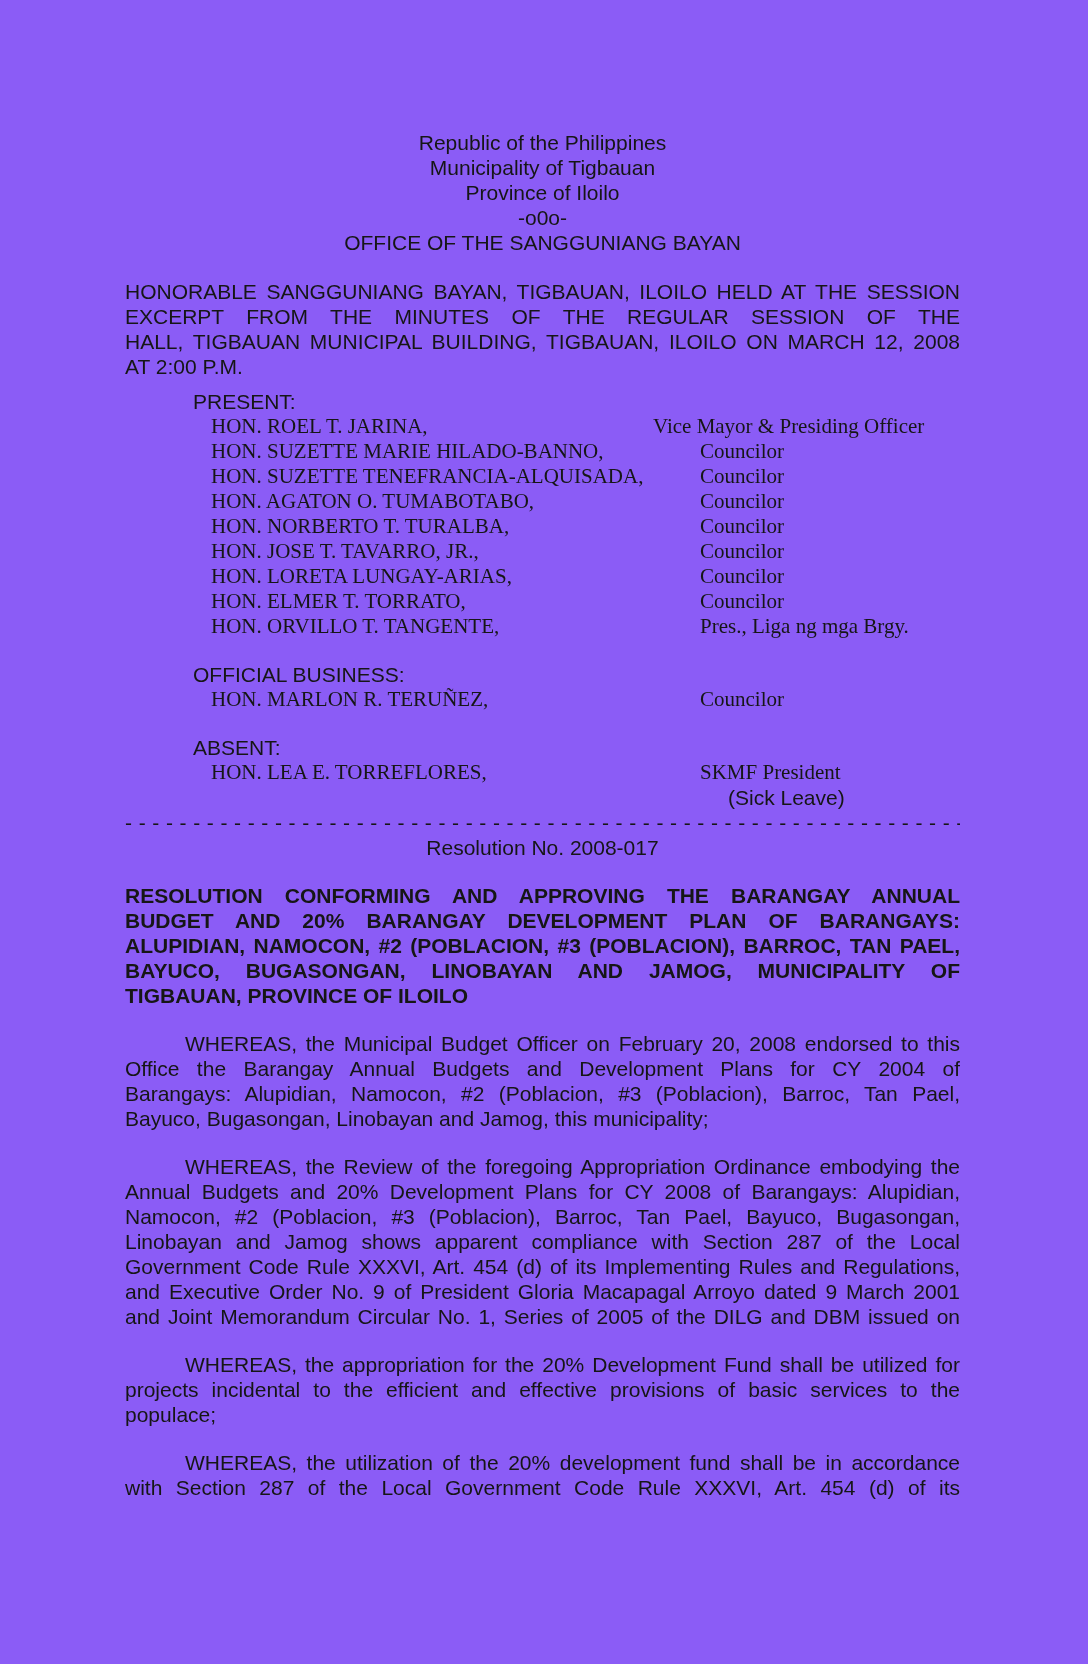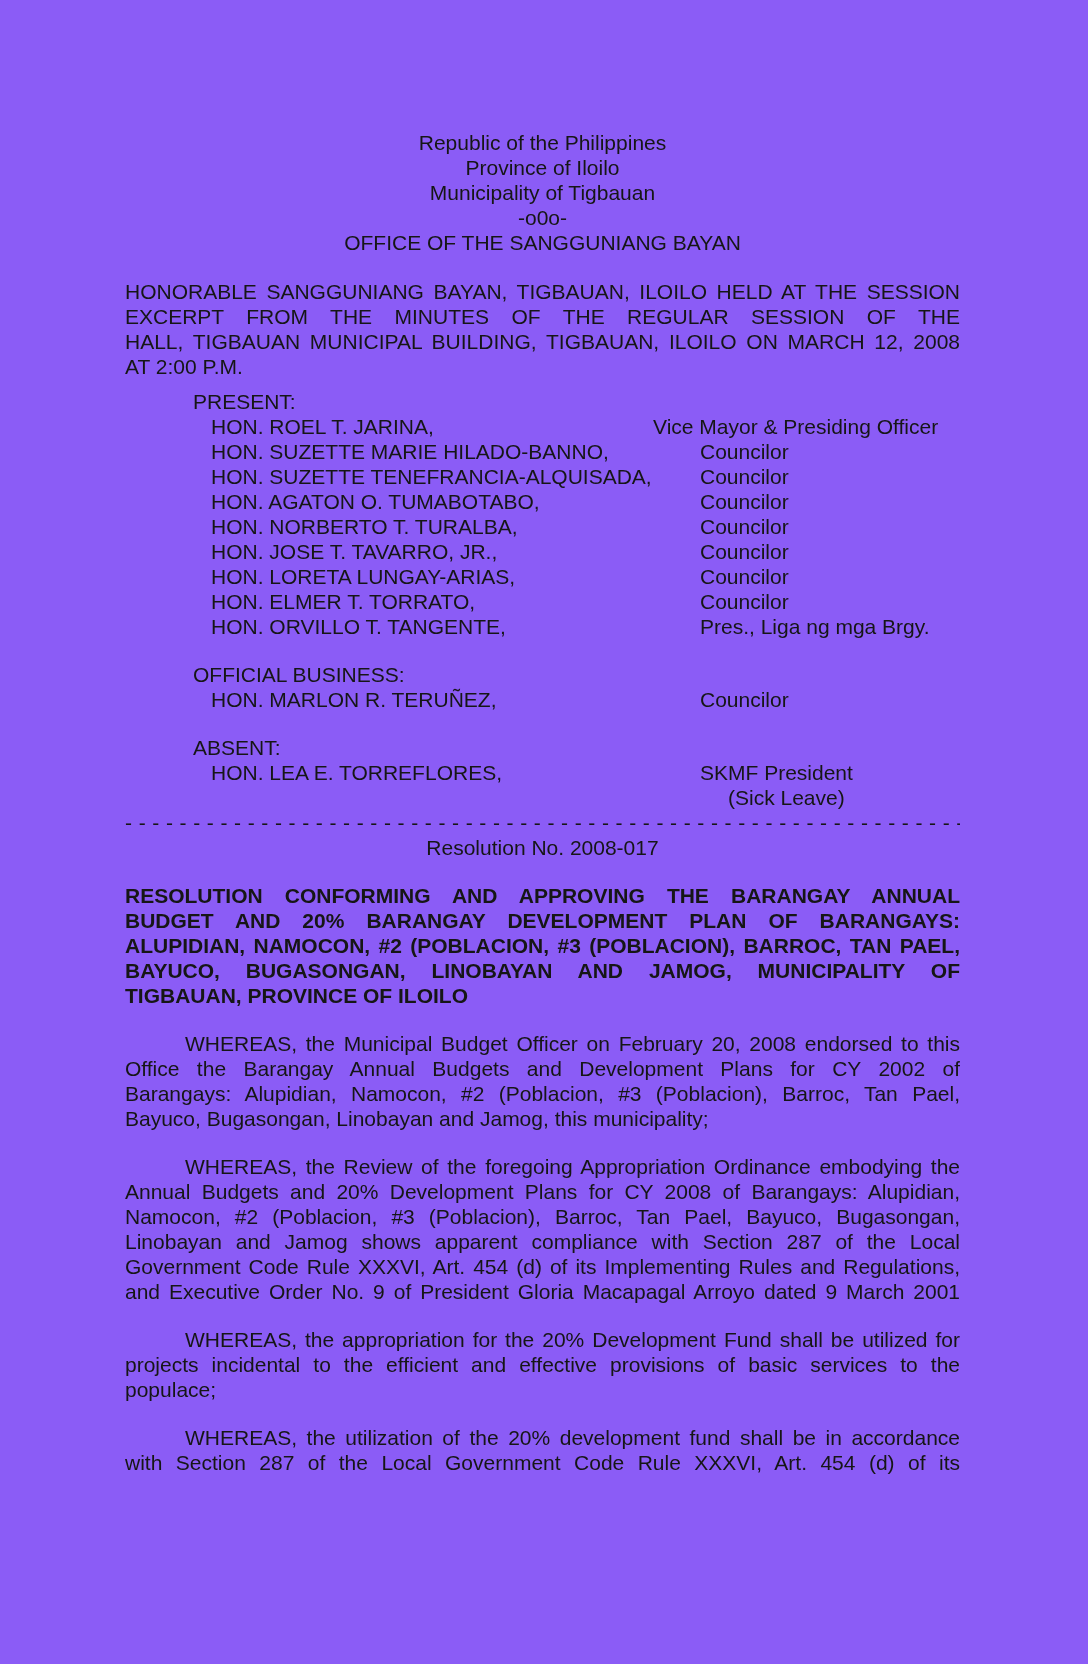--- a/index.html
+++ b/index.html
@@ -37,8 +37,8 @@
 
   <div class="hblock">
       <div class="hline">Republic of the Philippines</div>
+      <div class="hline">Municipality of Tigbauan</div>
       <div class="hline">Province of Iloilo</div>
-      <div class="hline">Municipality of Tigbauan</div>
       <div class="hline">-o0o-</div>
       <div class="hline">OFFICE OF THE SANGGUNIANG BAYAN</div>
     </div>

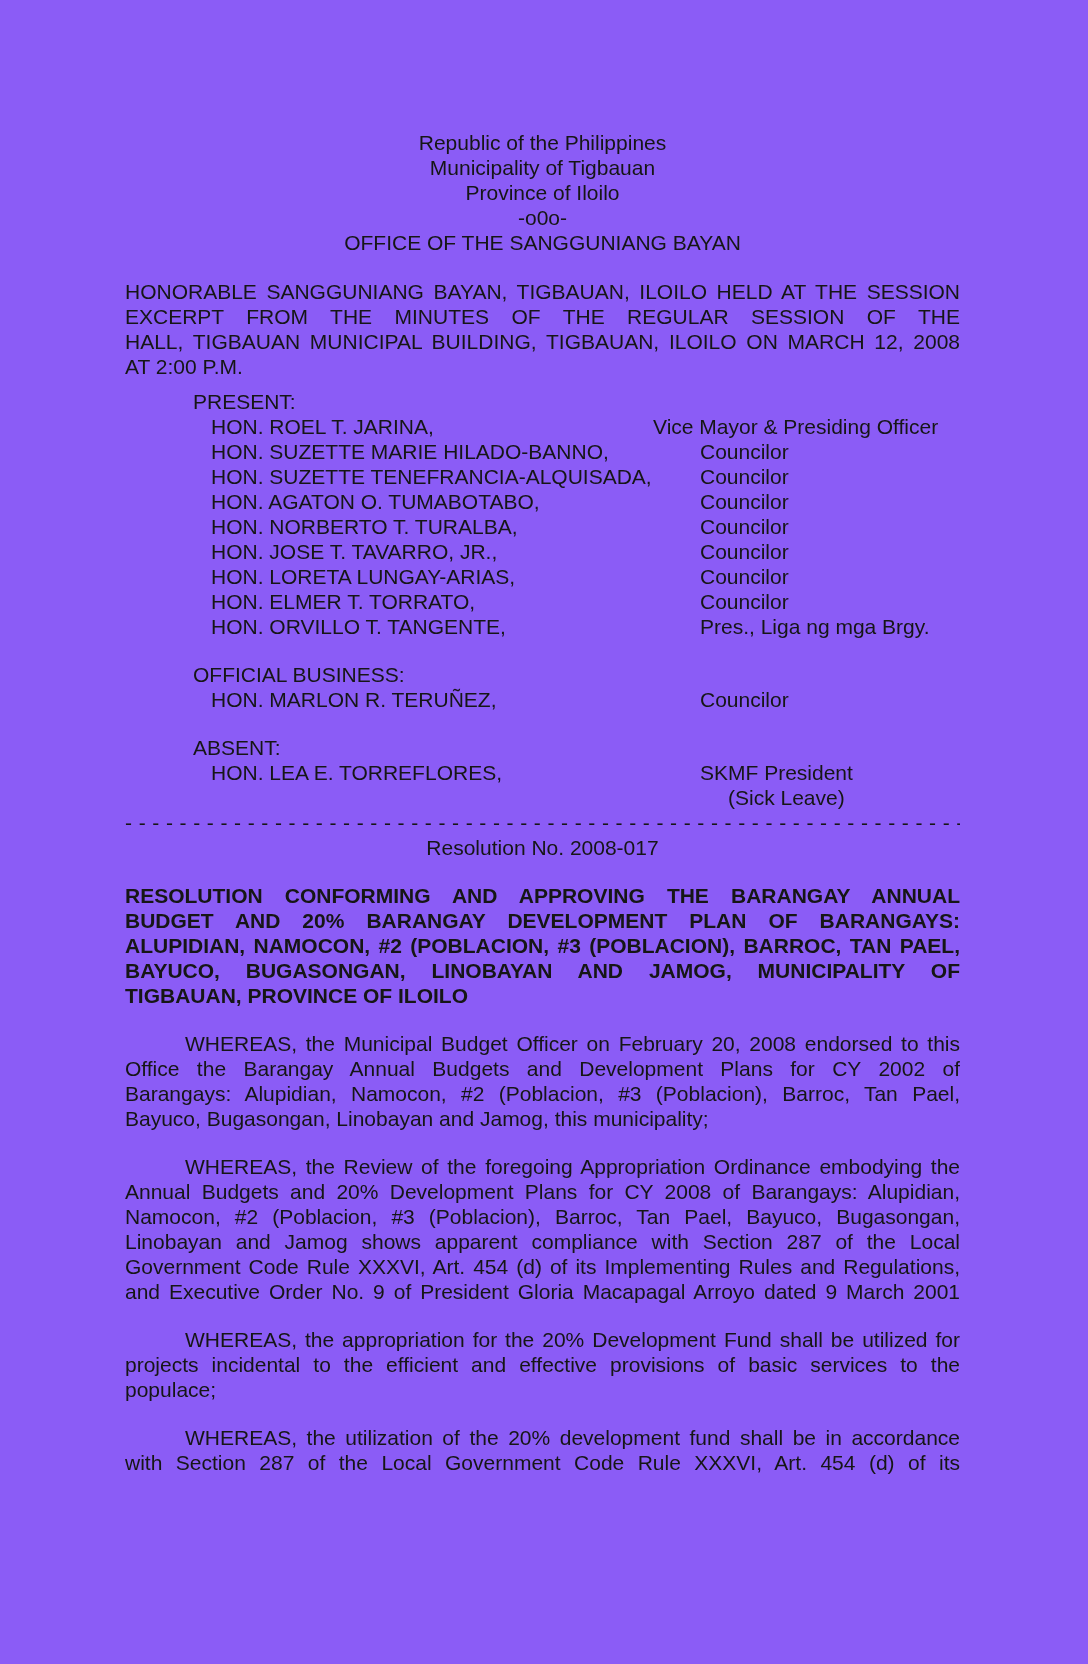--- a/index.html
+++ b/index.html
@@ -21,7 +21,7 @@
   .sec-present{margin-top:10px;}
   .sec-gap{margin-top:23px;}
   .slabel{padding-left:68px;}
-  .mrow{position:relative;padding-left:86px;white-space:nowrap;}
+  .mrow{position:relative;padding-left:86px;white-space:nowrap;font-family:Liberation Serif, serif;}
   .mrole{position:absolute;left:575px;top:0;white-space:nowrap;text-align:center;}
   .mrole.wide{left:528px;}
   .mnote{padding-left:603px;white-space:nowrap;}

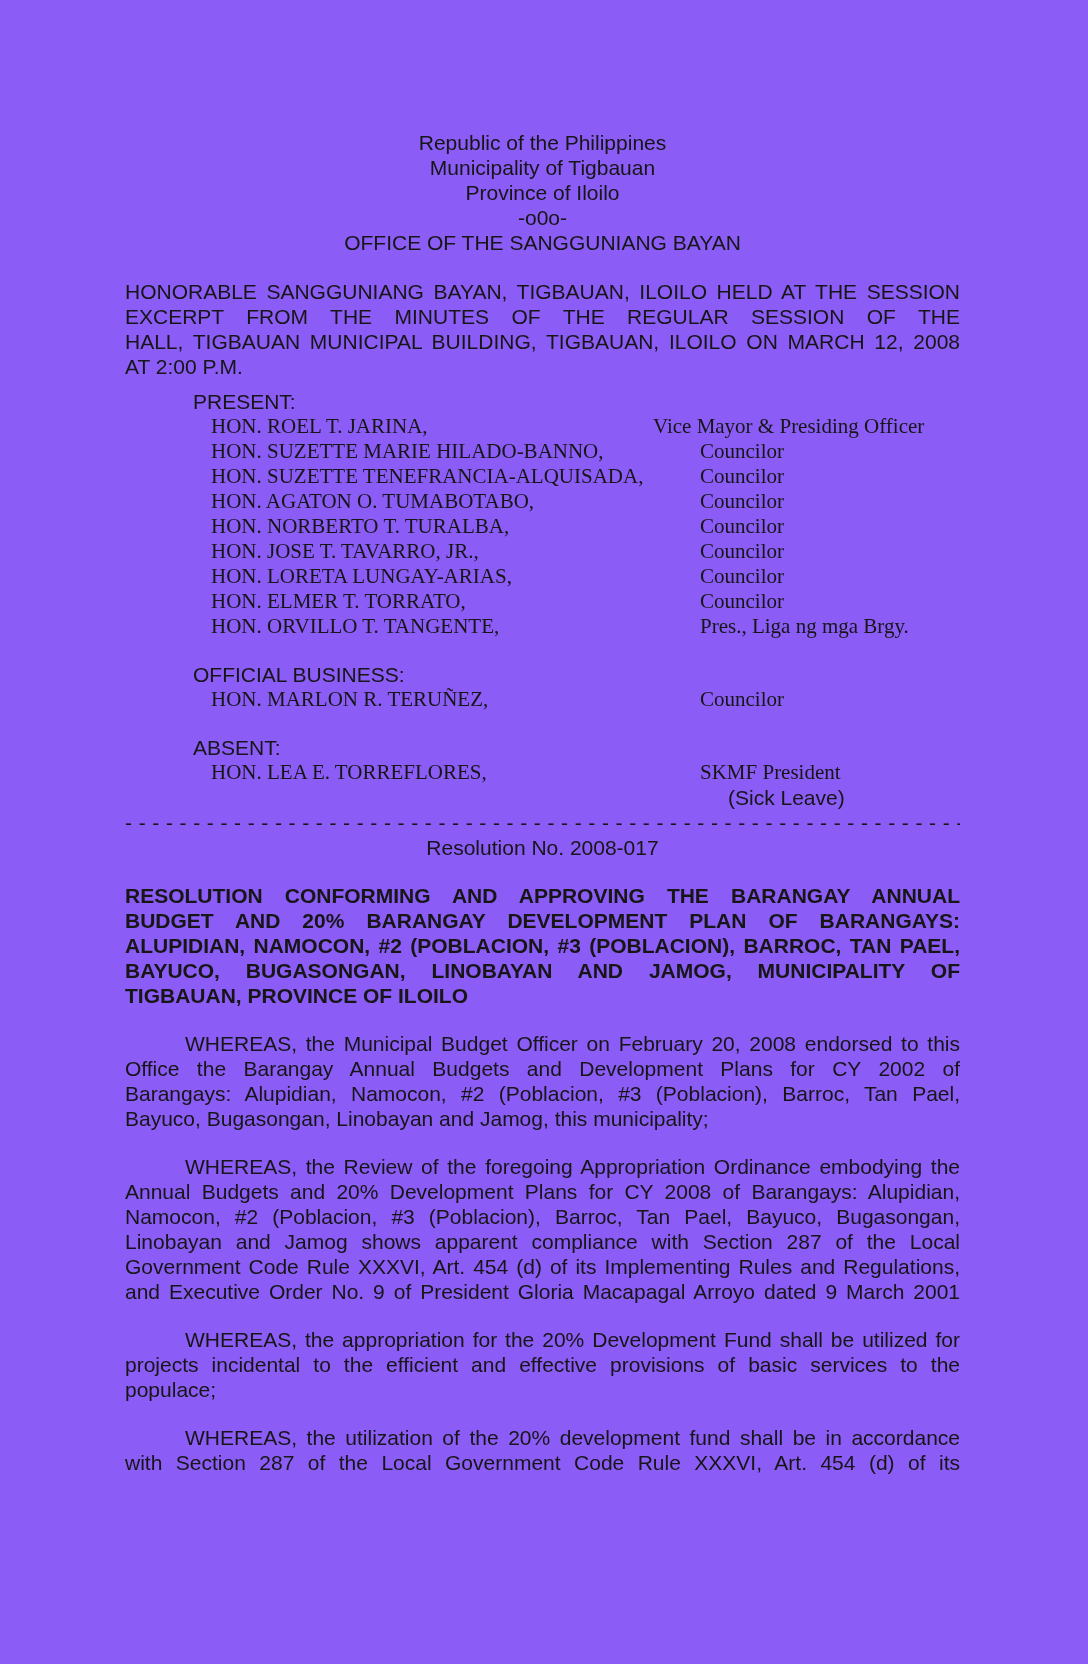--- a/index.html
+++ b/index.html
@@ -95,7 +95,7 @@
   <div>
       <div class="wpara">
         <div class="jline indent">WHEREAS, the Municipal Budget Officer on February 20, 2008 endorsed to this</div>
-        <div class="jline">Office the Barangay Annual Budgets and Development  Plans for CY 2002 of</div>
+        <div class="jline">Office the Barangay Annual Budgets and Development  Plans for CY 2004 of</div>
         <div class="jline">Barangays: Alupidian, Namocon, #2 (Poblacion, #3 (Poblacion), Barroc, Tan Pael,</div>
         <div class="leftline">Bayuco, Bugasongan, Linobayan and Jamog, this municipality;</div>
       </div>

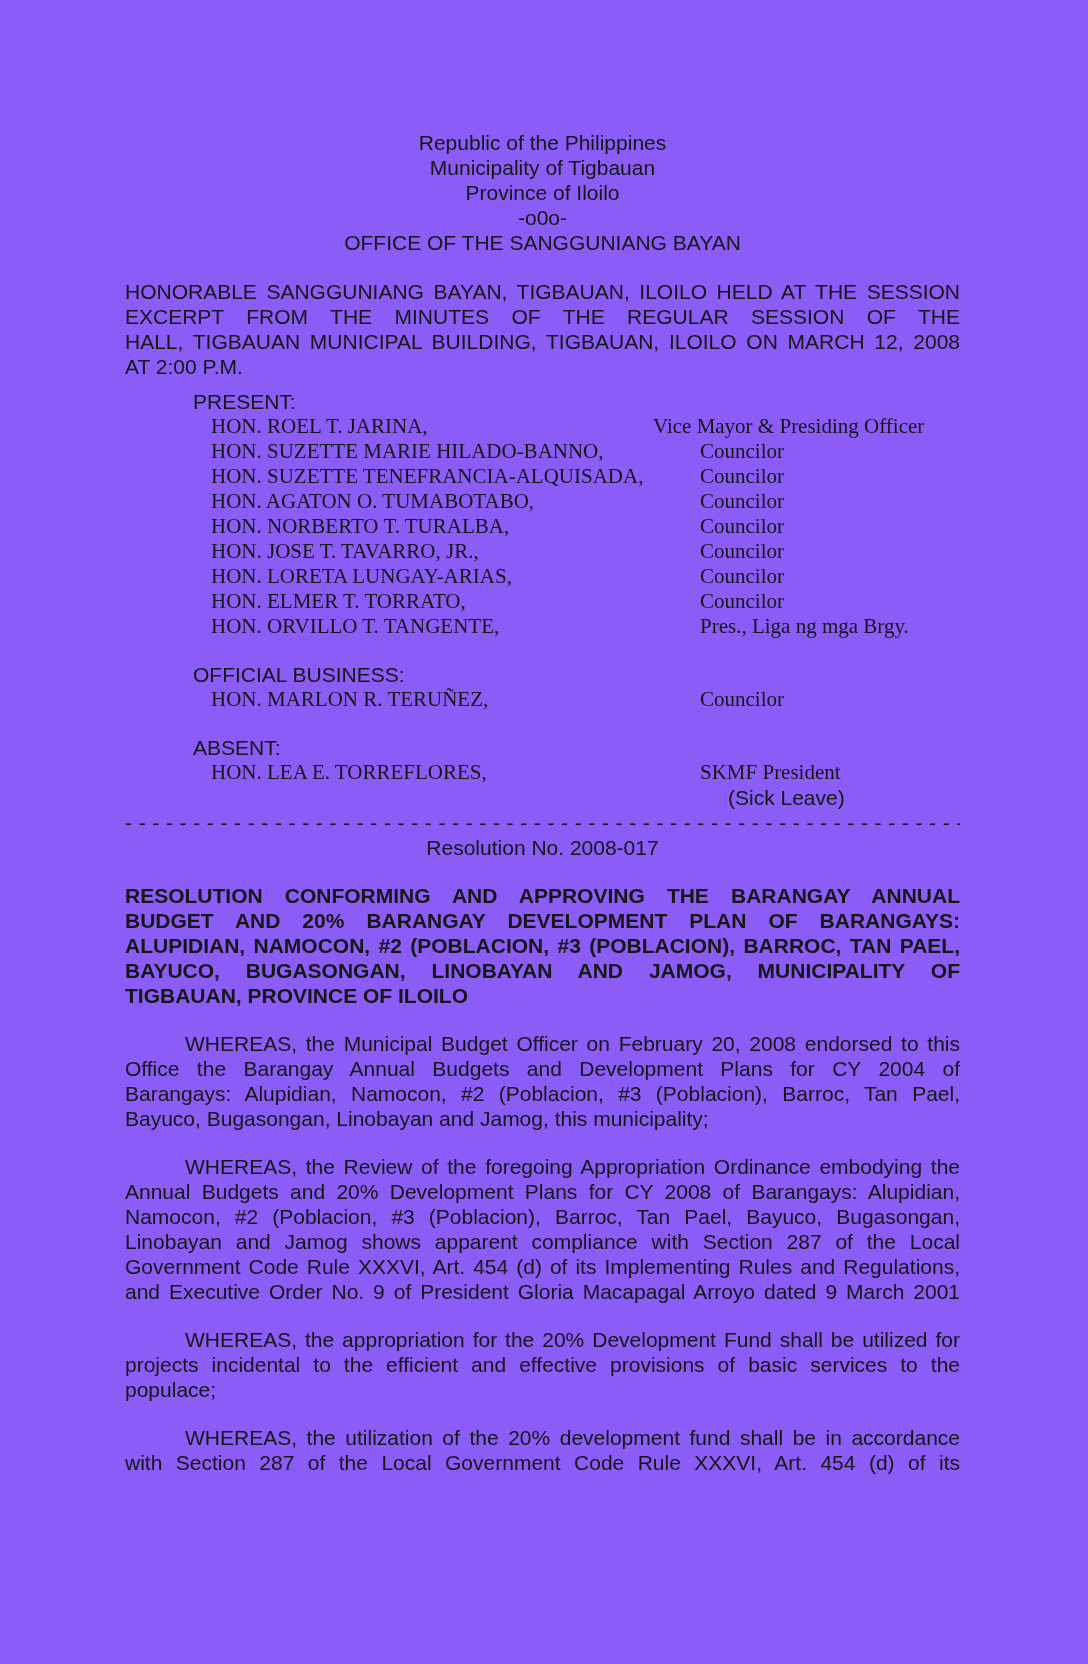--- a/index.html
+++ b/index.html
@@ -106,6 +106,7 @@
         <div class="jline">Linobayan and Jamog shows apparent compliance with Section 287 of the Local</div>
         <div class="jline">Government Code Rule XXXVI, Art. 454 (d) of its Implementing Rules and Regulations,</div>
         <div class="jline">and Executive Order No. 9 of President Gloria Macapagal Arroyo dated 9 March 2001</div>
+        <div class="jline">and Joint Memorandum Circular No. 1, Series of 2005 of the DILG and DBM issued on</div>
       </div>
       <div class="wpara">
         <div class="jline indent">WHEREAS, the appropriation for the 20% Development Fund shall be utilized for</div>

